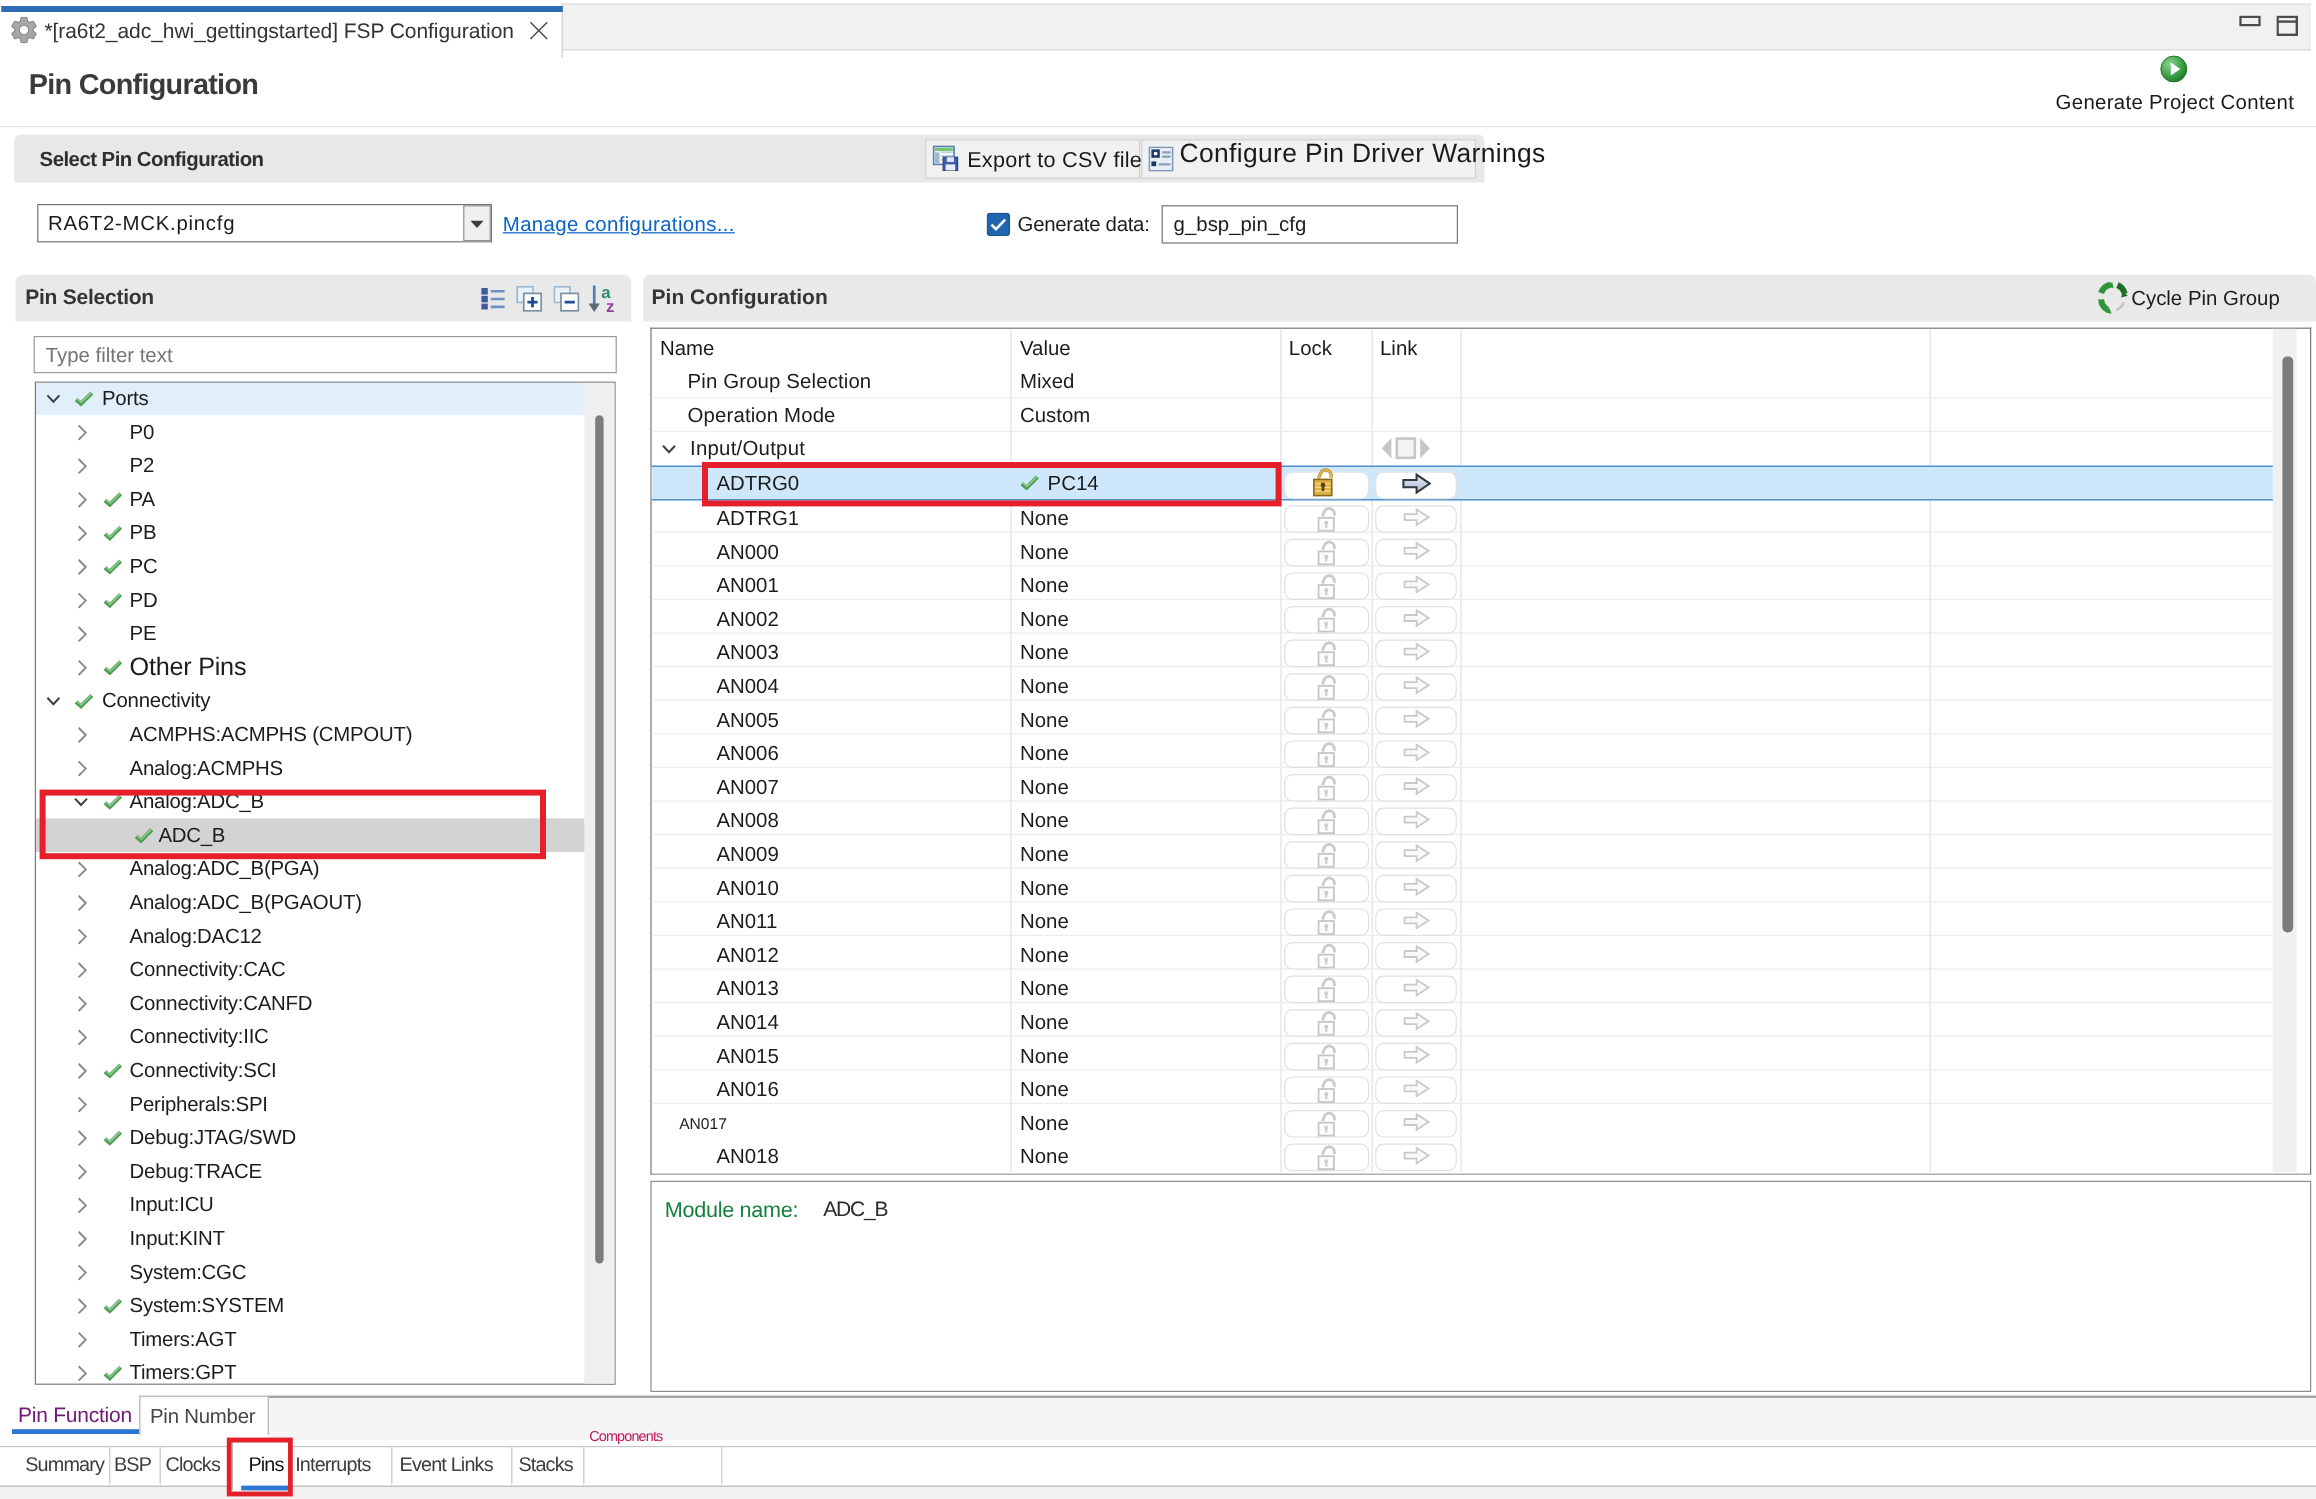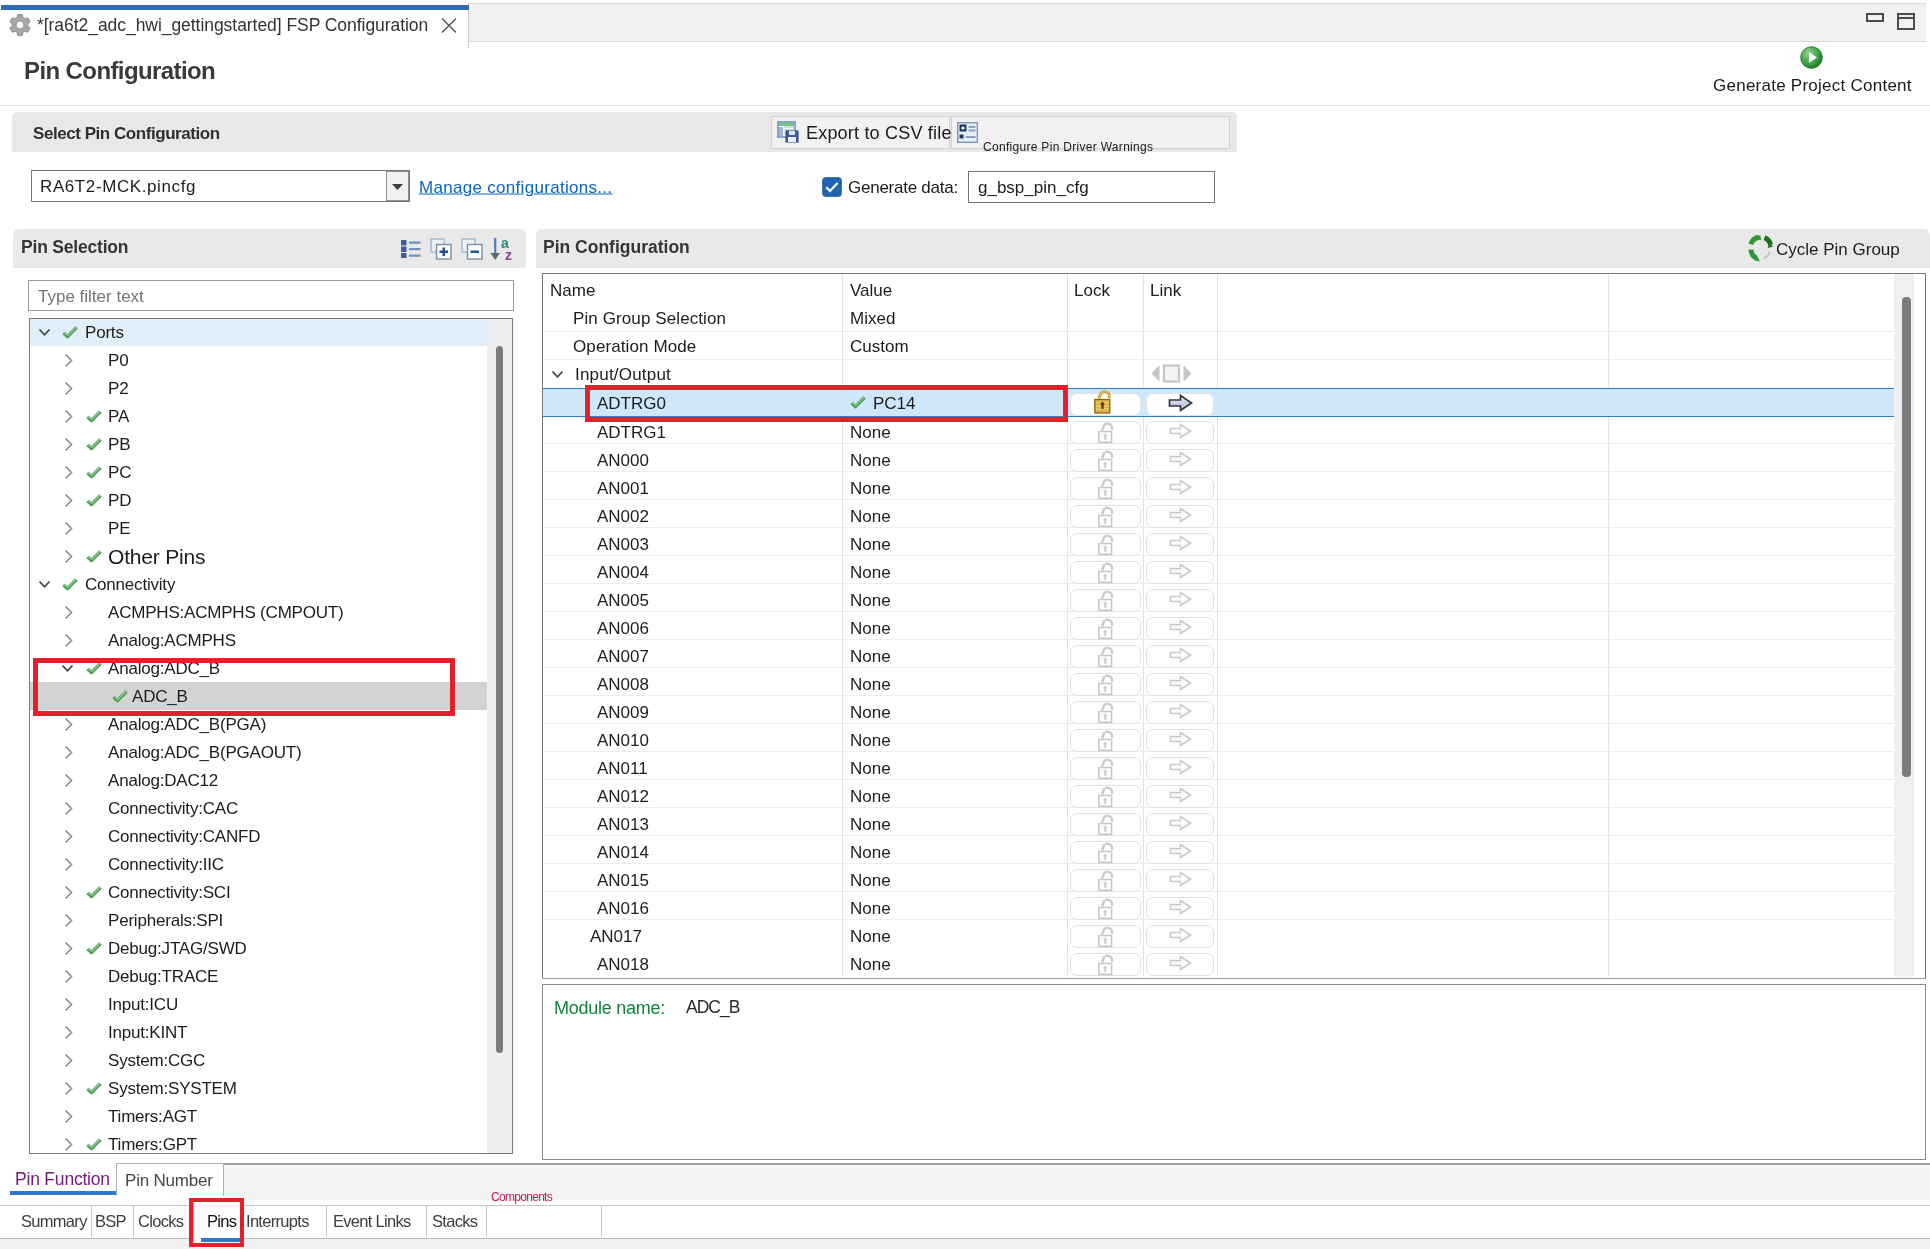--- a/index.html
+++ b/index.html
@@ -64,7 +64,7 @@
 <rect x="2.5" y="12.5" width="4" height="4" fill="#1f3864"></rect>
 <path d="M11.5 5 h7 M11.5 8.5 h7 M8.5 15 h10" stroke="#8aa0bd" stroke-width="1.8"></path>
   </svg>
-<div class="t" style="left:983px;top:147px;transform:translateY(-50%);font-size:12px;color:#1a1a1a;letter-spacing:0.3px">Configure Pin Driver Warnings</div>
+<div class="t" style="left:983px;top:128px;transform:translateY(-50%);font-size:22px;color:#1a1a1a;letter-spacing:0.3px">Configure Pin Driver Warnings</div>
 <div class="ab" style="left:31px;top:170px;width:379px;height:32px;background:#fff;border:1px solid #747474"></div>
 <div class="t" style="left:40px;top:186px;transform:translateY(-50%);font-size:17px;letter-spacing:0.6px">RA6T2-MCK.pincfg</div>
 <div class="ab" style="left:386px;top:171px;width:23px;height:30px;background:#f0f0f0;border:1px solid #919191"></div>

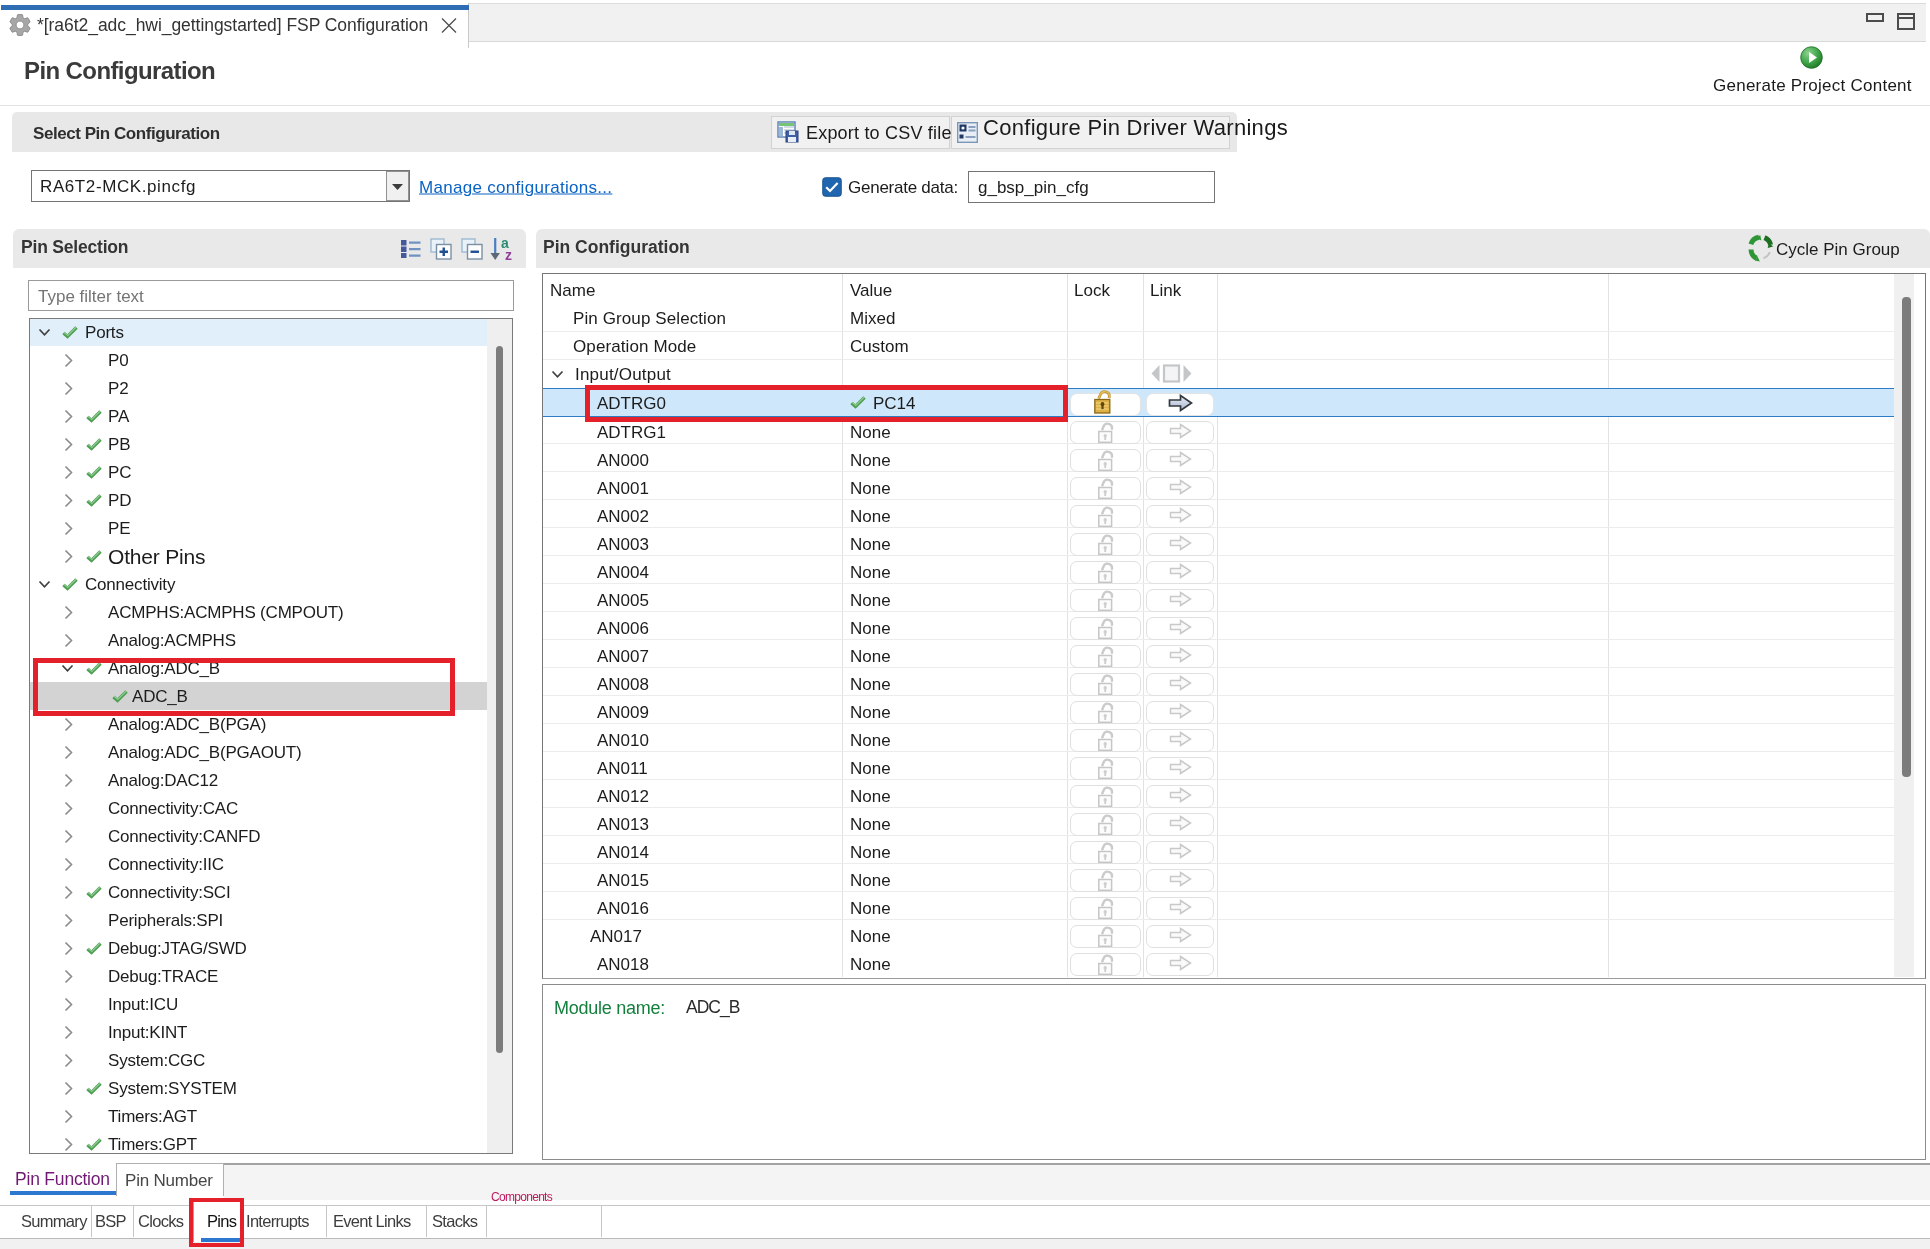--- a/index.html
+++ b/index.html
@@ -599,7 +599,7 @@
 <svg class="ab" style="left:1169px;top:899px" width="23" height="16" viewBox="0 0 23 16">
 <path d="M1.5 5.5 h10 v-4 l10 6.5 -10 6.5 v-4 h-10 z" fill="#fafafa" stroke="#c9c9c9" stroke-width="1.5"></path>
   </svg>
-<div class="t" style="left:590px;top:935.5px;transform:translateY(-50%);font-size:17px;letter-spacing:0px">AN017</div>
+<div class="t" style="left:566px;top:935.5px;transform:translateY(-50%);font-size:13px;letter-spacing:0px">AN017</div>
 <div class="t" style="left:850px;top:935.5px;transform:translateY(-50%);font-size:17px;letter-spacing:0px">None</div>
 <div class="ab" style="left:1070px;top:924.5px;width:71px;height:23px;background:#fff;border:1px solid #e0e0e0;border-radius:7px"></div>
 <div class="ab" style="left:1146px;top:924.5px;width:68px;height:23px;background:#fff;border:1px solid #e0e0e0;border-radius:7px"></div>

